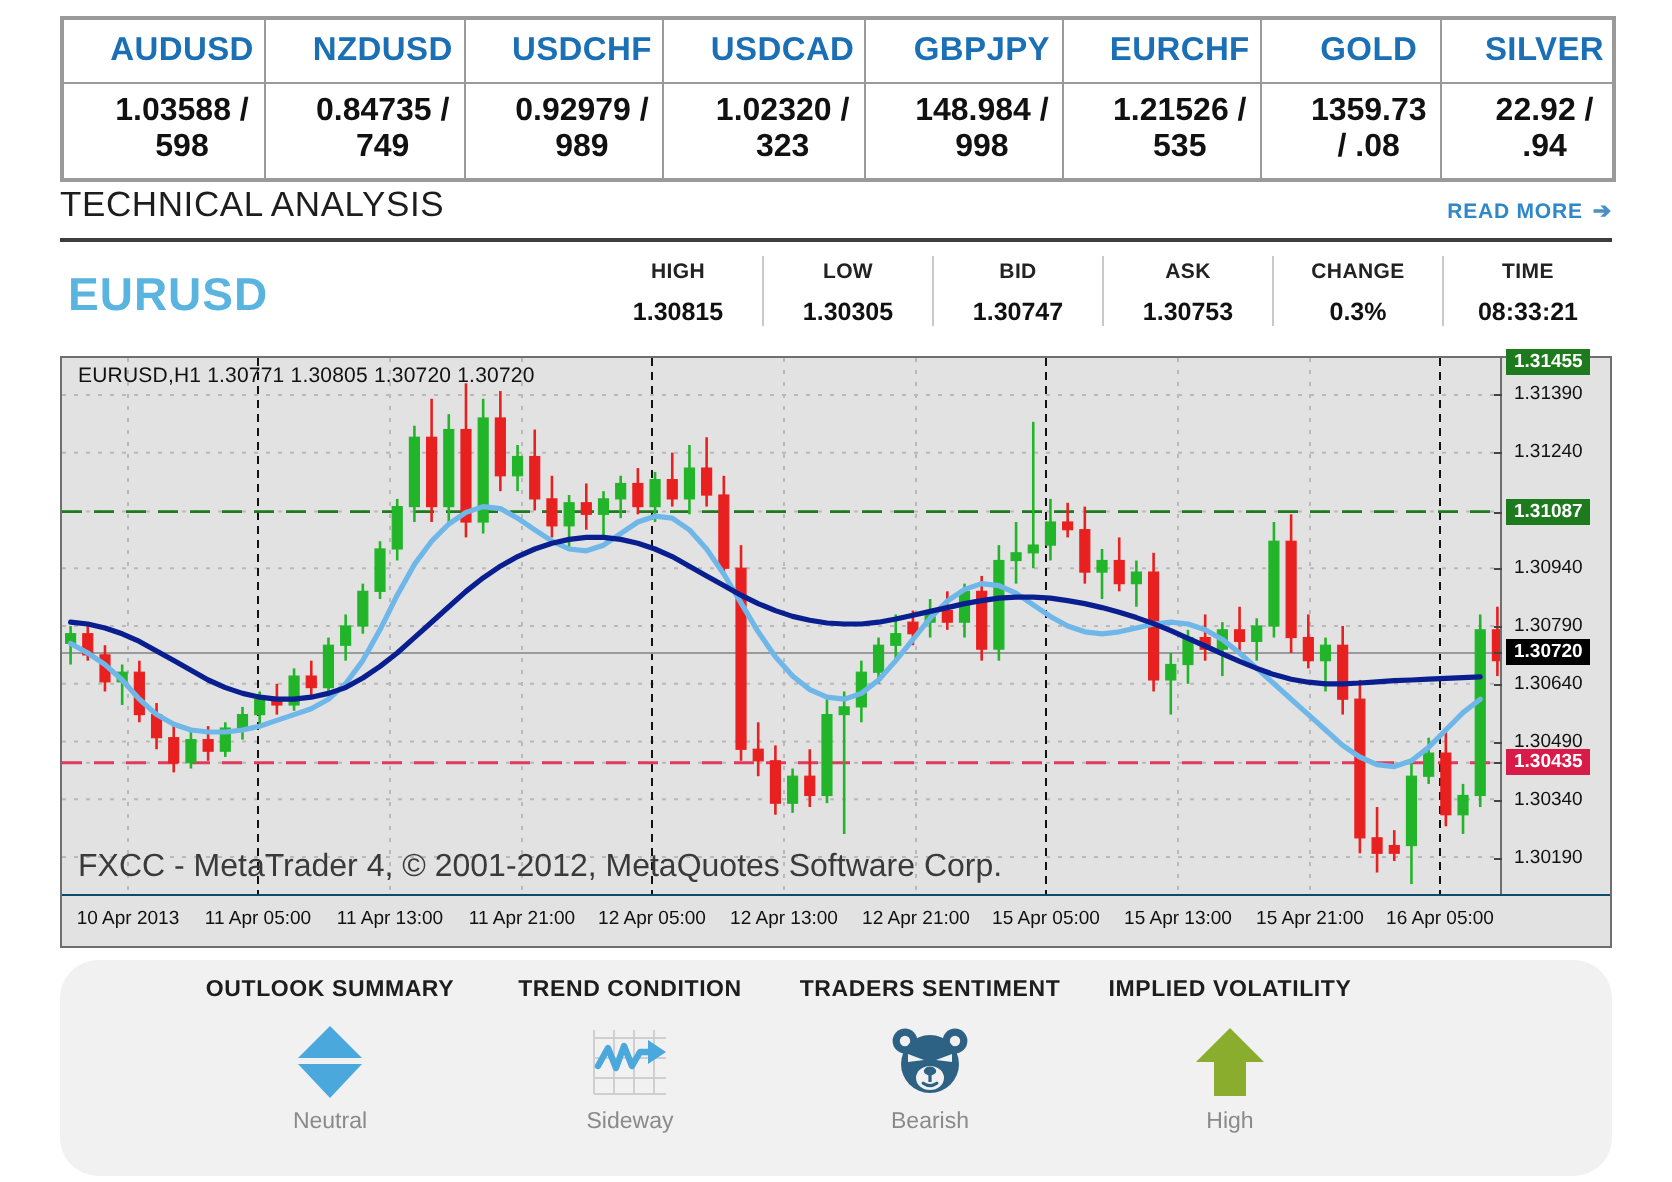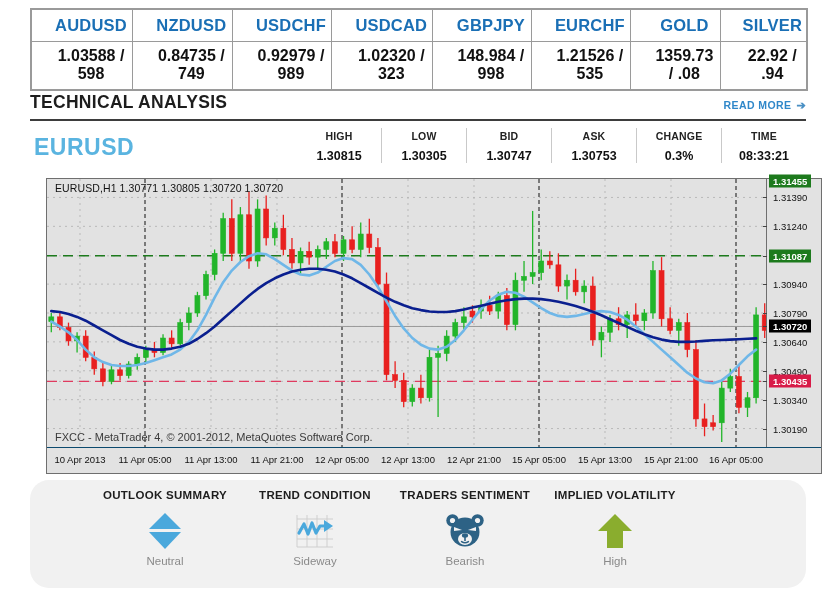--- a/index.html
+++ b/index.html
@@ -19,7 +19,7 @@
 
   
   .sect{position:absolute;left:30px;top:92px;width:776px;}
-  .sect-title{font-size:17.5px;font-weight:bold;letter-spacing:.3px;color:#1d1d1d;display:inline-block;}
+  .sect-title{font-size:17.5px;font-weight:normal;letter-spacing:.3px;color:#1d1d1d;display:inline-block;}
   .readmore{float:right;color:#2f87c9;font-size:10.5px;font-weight:bold;letter-spacing:.4px;margin-top:7px;cursor:pointer;}
   .readmore .arr{display:inline-block;margin-left:5px;color:#4a90c4;font-size:11px;}
   .rule{position:absolute;left:30px;top:119px;width:776px;height:2px;background:#3d3d3d;}

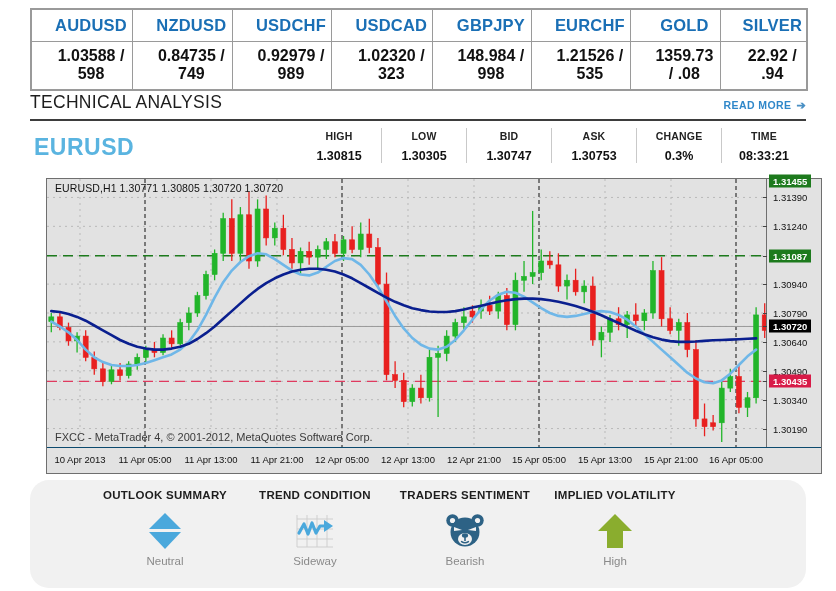--- a/index.html
+++ b/index.html
@@ -34,7 +34,7 @@
   .stat .vl{font-size:12.5px;font-weight:bold;color:#111;margin-top:7px;}
 
   
-  .chartwrap{position:absolute;left:46px;top:178px;width:776px;height:296px;
+  .chartwrap{position:absolute;left:30px;top:178px;width:776px;height:296px;
              border:1px solid #6f6f6f;background:#eab308;box-sizing:border-box;}
   .plot{position:absolute;left:0;top:0;width:722px;height:268px;overflow:hidden;}
   .axis-y{position:absolute;right:0;top:0;width:54px;height:268px;

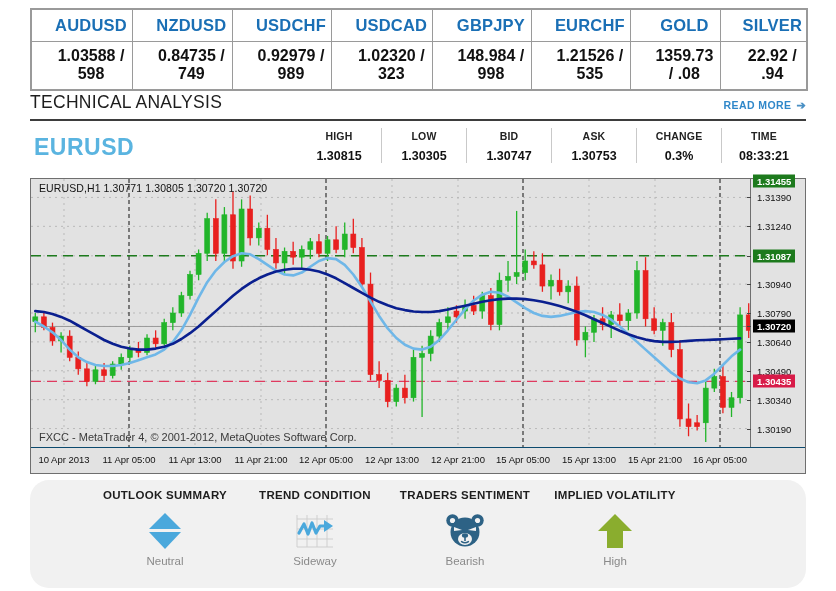--- a/index.html
+++ b/index.html
@@ -45,7 +45,7 @@
   .ylab.badge{left:2px;padding:1px 4px;color:#fff;font-weight:bold;}
   .ytick{position:absolute;left:-4px;width:4px;height:1px;background:#444;}
   .xlab{position:absolute;top:6px;font-size:9.5px;color:#111;white-space:nowrap;transform:translateX(-50%);}
-  .wm{position:absolute;left:8px;bottom:4px;font-size:11px;color:#3a3a3a;white-space:nowrap;}
+  .wm{position:absolute;left:8px;bottom:4px;font-size:16px;color:#3a3a3a;white-space:nowrap;}
   .ohlc{position:absolute;left:8px;top:3px;font-size:10.5px;color:#111;white-space:nowrap;letter-spacing:.1px;}
 
   

